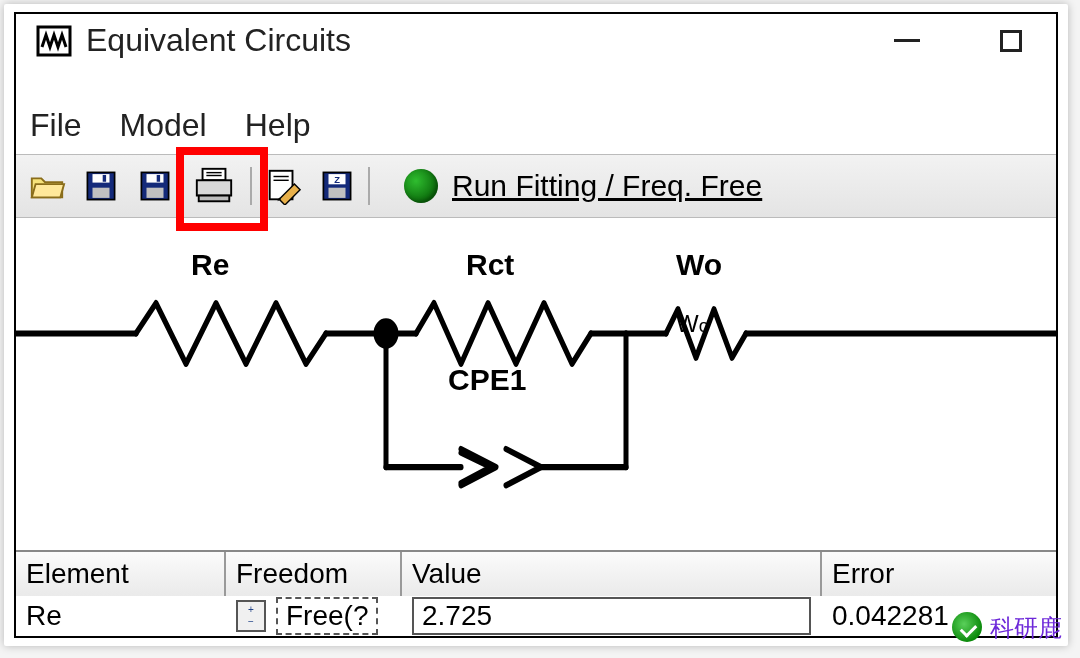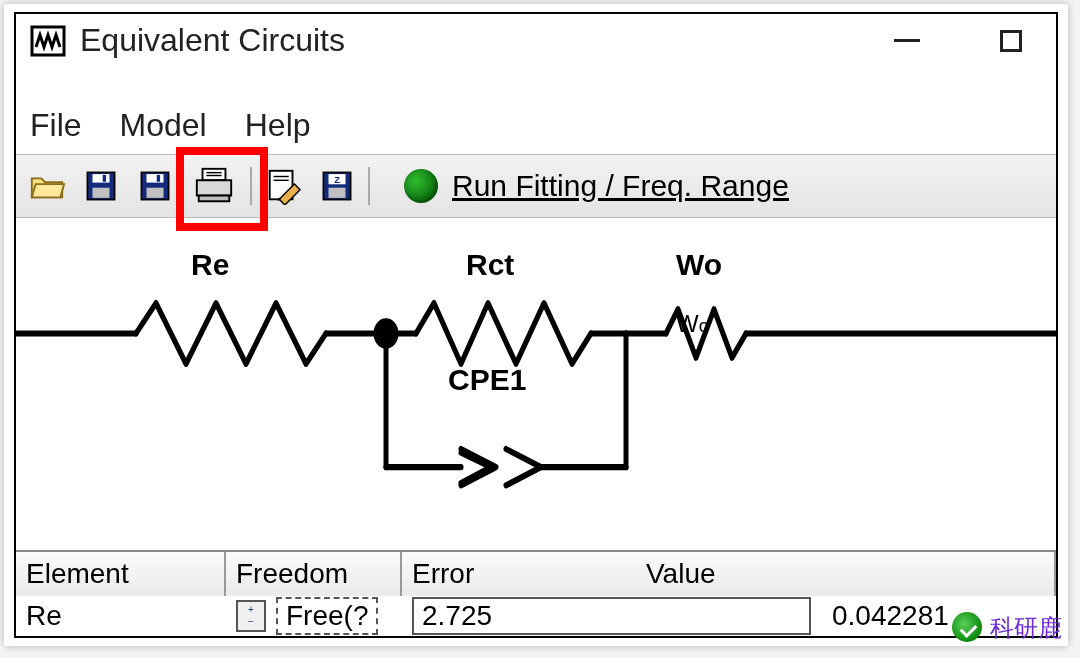--- a/index.html
+++ b/index.html
@@ -36,7 +36,7 @@
   .titlebar {
     display: flex;
     align-items: center;
-    padding: 8px 14px 4px 14px;
+    padding: 8px 14px 4px 20px;
     font-size: 32px;
     color: #222;
   }

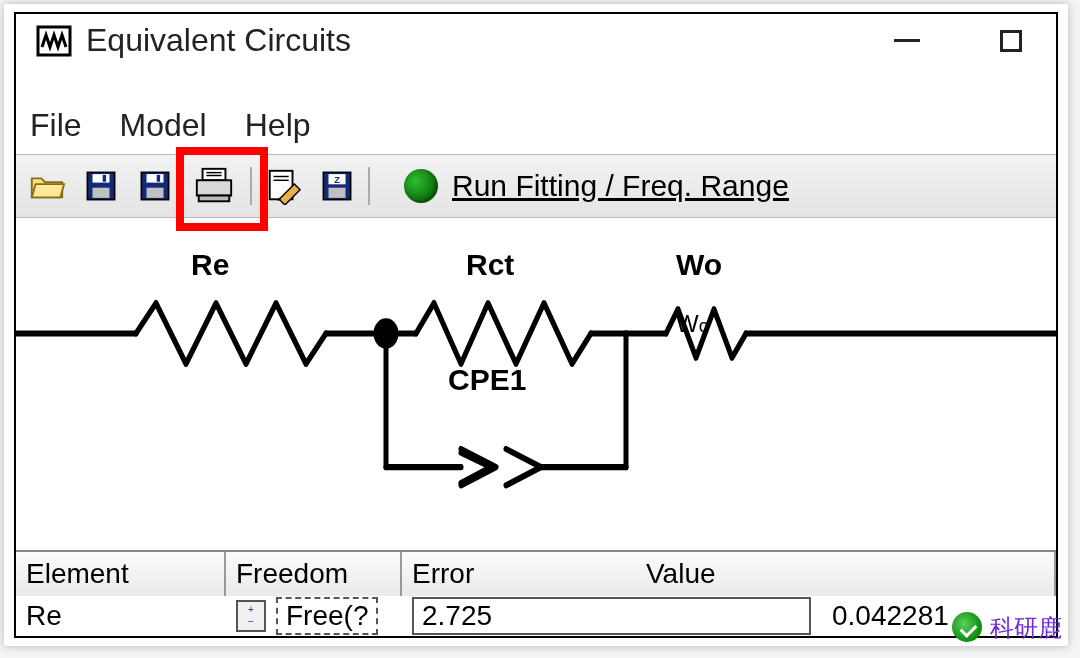--- a/index.html
+++ b/index.html
@@ -308,7 +308,7 @@
 
       <div class="run-area">
         <div class="dot"></div>
-        <span class="run-text"><span style="text-decoration:underline;">R</span><span style="text-decoration:underline;">un Fitting / Freq. Range</span></span>
+        <span class="run-text"><span style="text-decoration:underline;">R</span><span style="text-decoration:underline;">un Fitting / Freq. Free</span></span>
       </div>
 
       <div class="highlight-box" style="left:160px; top:-8px; width:92px; height:84px;"></div>

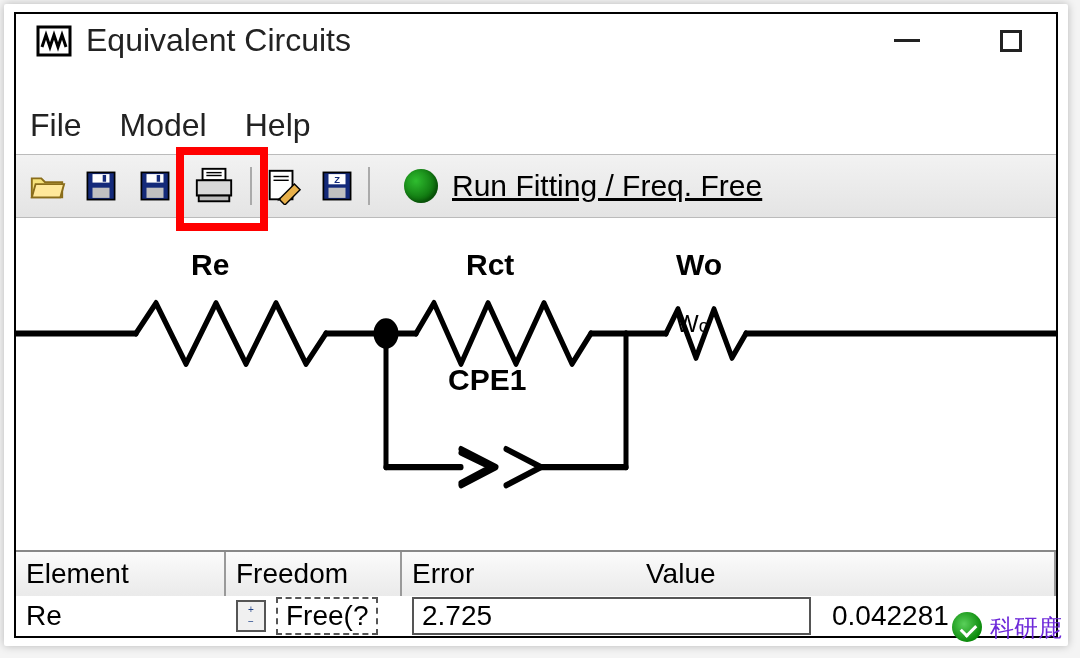--- a/index.html
+++ b/index.html
@@ -360,8 +360,8 @@
     <div class="table-header">
       <div class="th col-element">Element</div>
       <div class="th col-freedom">Freedom</div>
+      <div class="th col-value">Value</div>
       <div class="th col-error">Error</div>
-      <div class="th col-value">Value</div>
     </div>
 
     <div class="table-row">

